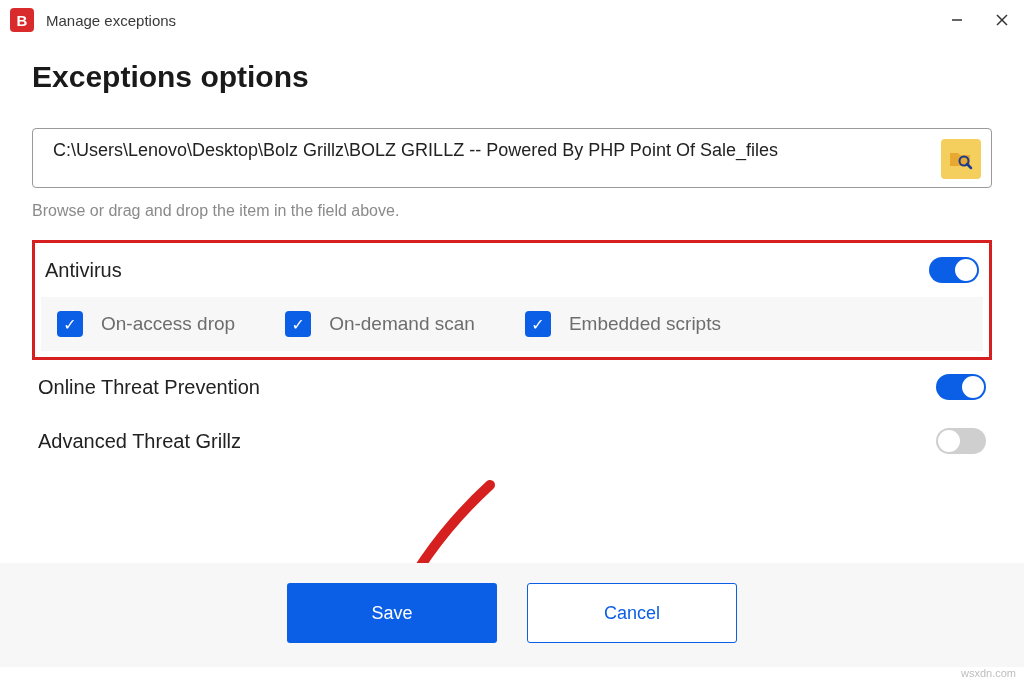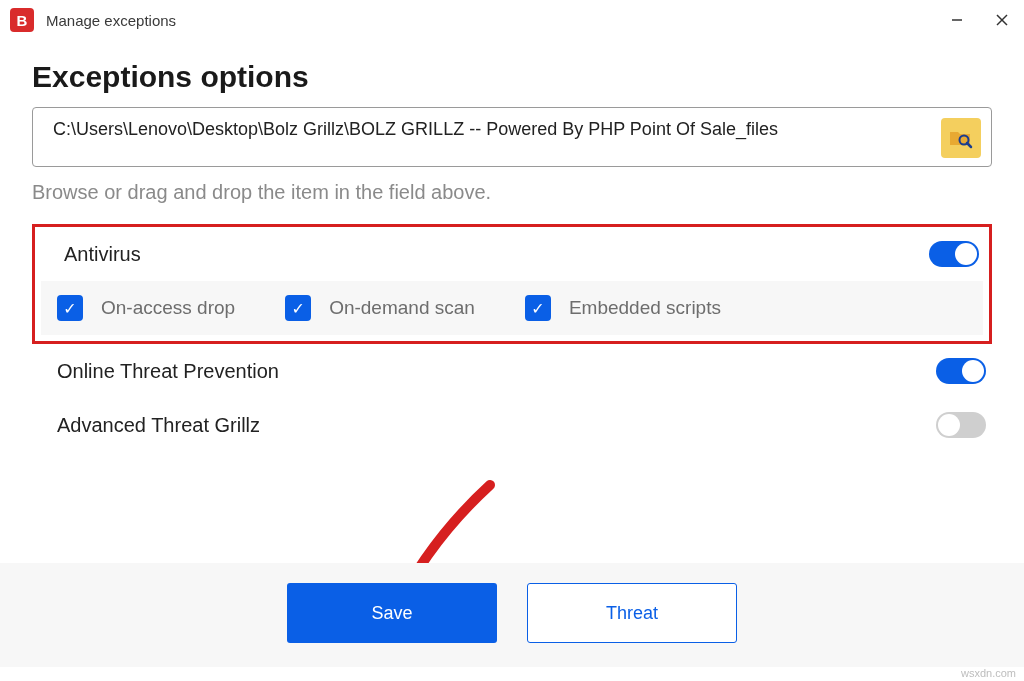--- a/index.html
+++ b/index.html
@@ -10,7 +10,7 @@
 .win-controls { display: flex; }
 .win-btn { width: 45px; height: 40px; display: flex; align-items: center; justify-content: center; font-size: 14px; color: #333; background: transparent; border: none; }
 .content { padding: 20px 32px 0 32px; }
-.page-title { font-size: 30px; font-weight: 700; color: #1a1a1a; margin-bottom: 13px; }
+.page-title { font-size: 30px; font-weight: 700; color: #1a1a1a; margin-bottom: 34px; }
 .path-field { position: relative; border: 1px solid #9a9a9a; border-radius: 4px; height: 60px; display: flex; align-items: center; padding: 0 65px 16px 20px; margin-bottom: 14px; }
 .path-text { font-size: 18px; color: #222; white-space: nowrap; overflow: hidden; }
 .browse-icon { position: absolute; right: 10px; top: 10px; width: 40px; height: 40px; background: #f4cf5e; border-radius: 4px; display: flex; align-items: center; justify-content: center; }

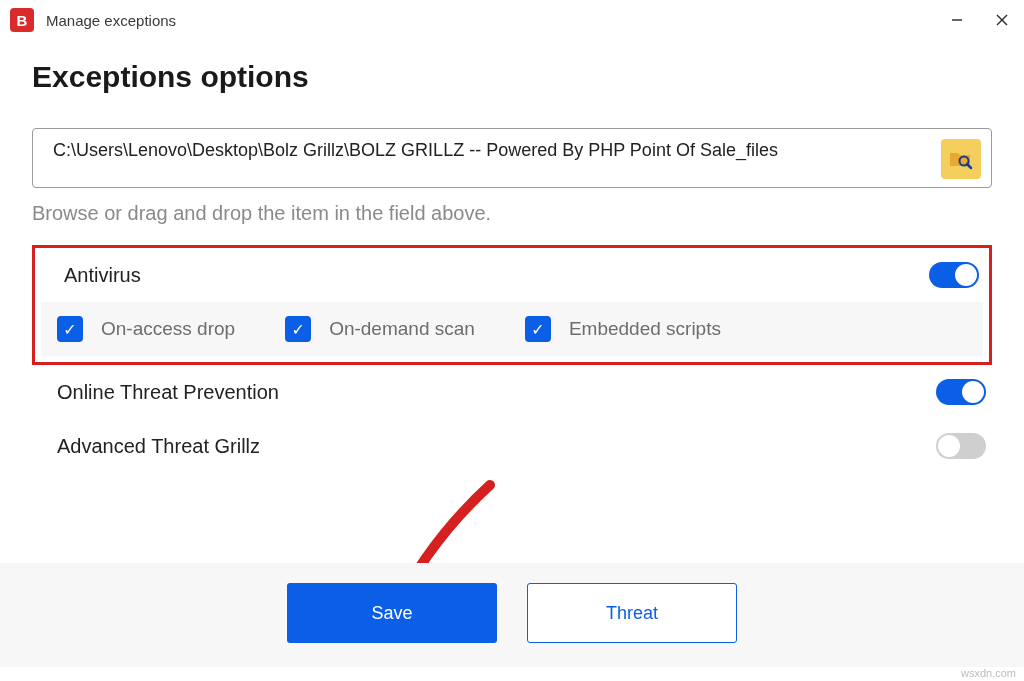--- a/index.html
+++ b/index.html
@@ -14,7 +14,7 @@
 .path-field { position: relative; border: 1px solid #9a9a9a; border-radius: 4px; height: 60px; display: flex; align-items: center; padding: 0 65px 16px 20px; margin-bottom: 14px; }
 .path-text { font-size: 18px; color: #222; white-space: nowrap; overflow: hidden; }
 .browse-icon { position: absolute; right: 10px; top: 10px; width: 40px; height: 40px; background: #f4cf5e; border-radius: 4px; display: flex; align-items: center; justify-content: center; }
-.hint { color: #8a8a8a; font-size: 20px; margin-bottom: 20px; }
+.hint { color: #8a8a8a; font-size: 16px; margin-bottom: 20px; }
 .section-head { display: flex; align-items: center; gap: 10px; margin-bottom: 4px; padding: 0 2px; }
 .section-label { font-size: 19px; font-weight: 700; color: #222; }
 .help-circle { width: 18px; height: 18px; border: 1.5px solid #8a8a8a; border-radius: 50%; display: flex; align-items: center; justify-content: center; font-size: 12px; color: #8a8a8a; }

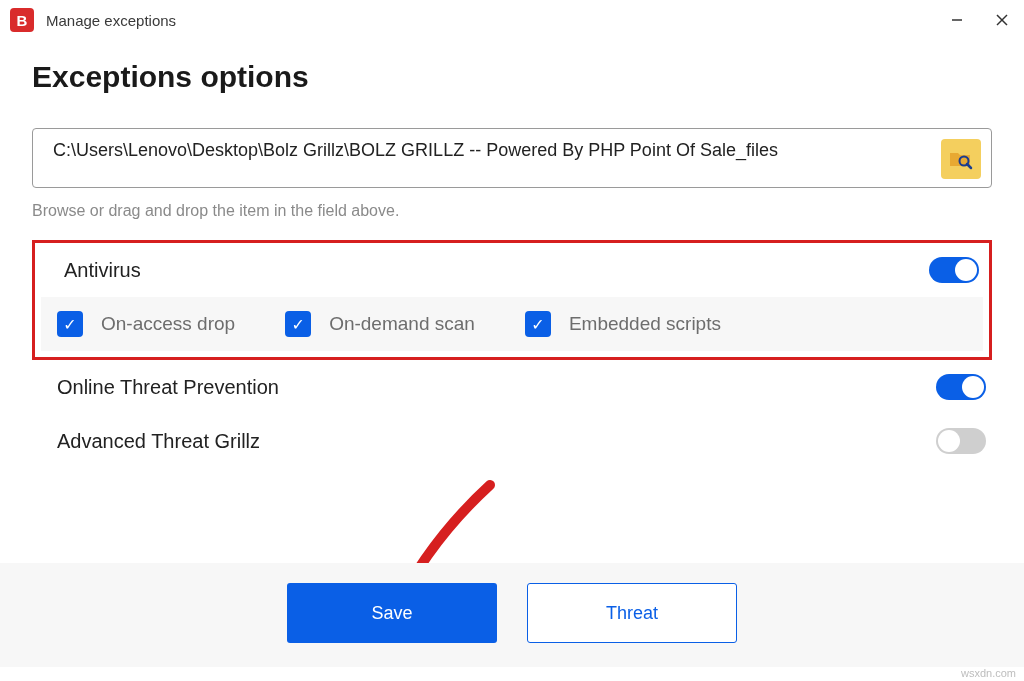--- a/index.html
+++ b/index.html
@@ -19,7 +19,7 @@
 .section-label { font-size: 19px; font-weight: 700; color: #222; }
 .help-circle { width: 18px; height: 18px; border: 1.5px solid #8a8a8a; border-radius: 50%; display: flex; align-items: center; justify-content: center; font-size: 12px; color: #8a8a8a; }
 .highlight { border: 3px solid #d61f1f; padding: 6px 6px 6px 6px; }
-.feature-row { display: flex; align-items: center; justify-content: space-between; padding: 8px 4px; margin-left: 19px; }
+.feature-row { display: flex; align-items: center; justify-content: space-between; padding: 8px 4px; }
 .feature-name { font-size: 20px; color: #222; }
 .toggle { width: 50px; height: 26px; border-radius: 13px; position: relative; }
 .toggle.on { background: #0a5fe6; }

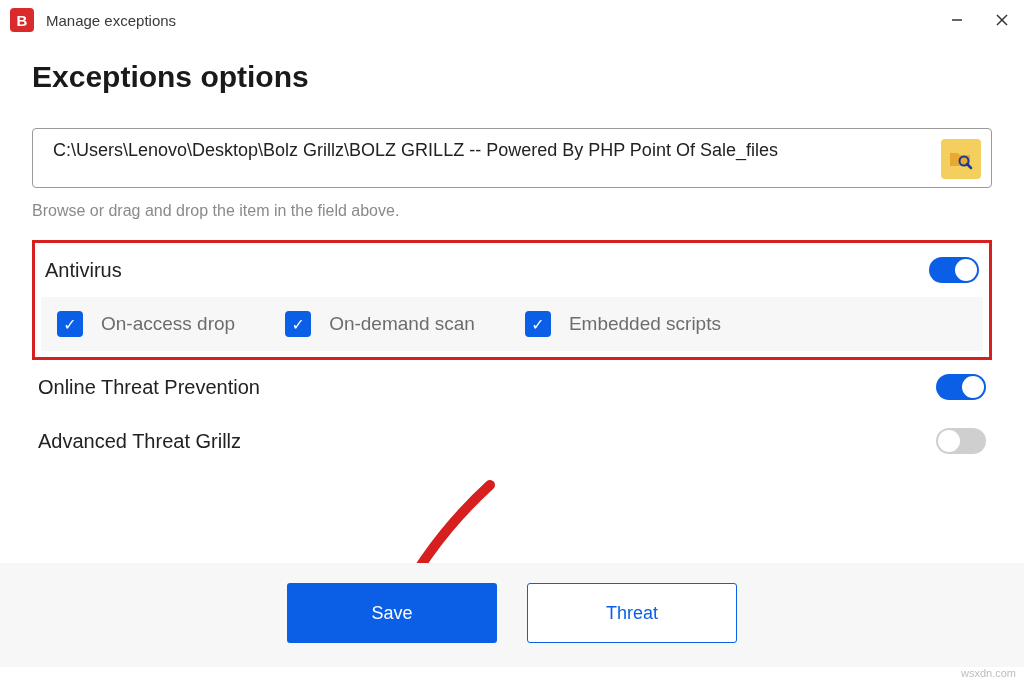--- a/index.html
+++ b/index.html
@@ -128,7 +128,7 @@
 
 <div class="footer">
   <button class="btn btn-primary">Save</button>
-  <button class="btn btn-secondary">Threat</button>
+  <button class="btn btn-secondary">Cancel</button>
 </div>
 
 <div class="watermark">wsxdn.com</div>

